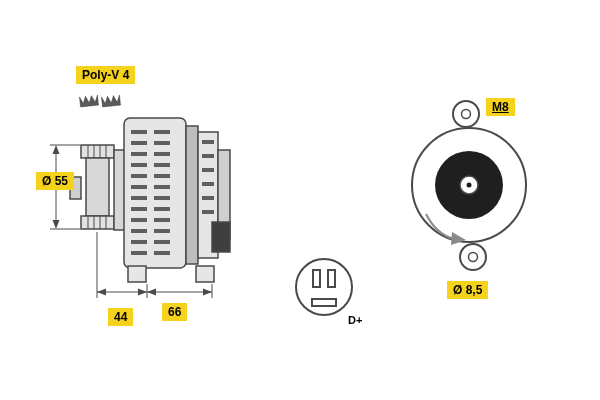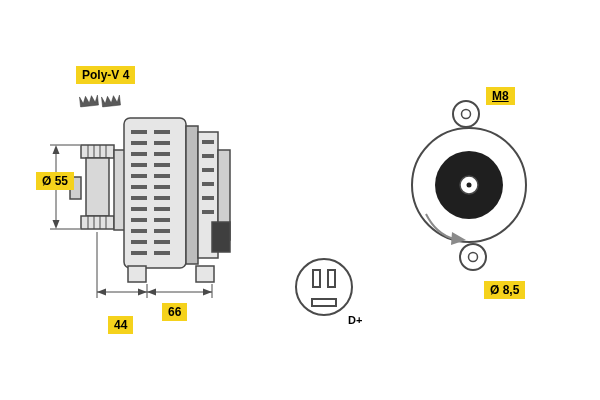--- a/index.html
+++ b/index.html
@@ -152,7 +152,7 @@
   <div class="lbl lbl-yellow" style="left:36px;top:172px;text-align:right;">Ø 55</div>
   <div class="lbl lbl-yellow" style="left:108px;top:316px;">44</div>
   <div class="lbl lbl-yellow" style="left:162px;top:303px;text-align:center;">66</div>
-  <div class="lbl lbl-yellow" style="left:486px;top:87px;text-decoration:underline;">M8</div>
+  <div class="lbl lbl-yellow" style="left:486px;top:98px;text-decoration:underline;">M8</div>
   <div class="lbl lbl-yellow" style="left:447px;top:281px;margin-left:37px;">Ø 8,5</div>
   <div class="lbl lbl-plain" style="left:348px;top:313px;font-weight:bold;">D+</div>
 

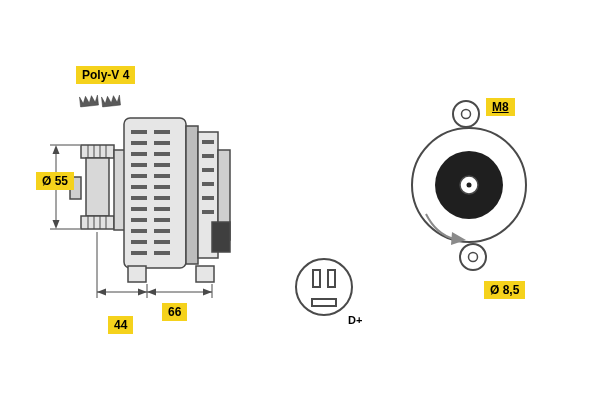--- a/index.html
+++ b/index.html
@@ -153,7 +153,7 @@
   <div class="lbl lbl-yellow" style="left:108px;top:316px;">44</div>
   <div class="lbl lbl-yellow" style="left:162px;top:303px;text-align:center;">66</div>
   <div class="lbl lbl-yellow" style="left:486px;top:98px;text-decoration:underline;">M8</div>
-  <div class="lbl lbl-yellow" style="left:447px;top:281px;margin-left:37px;">Ø 8,5</div>
+  <div class="lbl lbl-yellow" style="left:447px;top:281px;">Ø 8,5</div>
   <div class="lbl lbl-plain" style="left:348px;top:313px;font-weight:bold;">D+</div>
 
 </div>

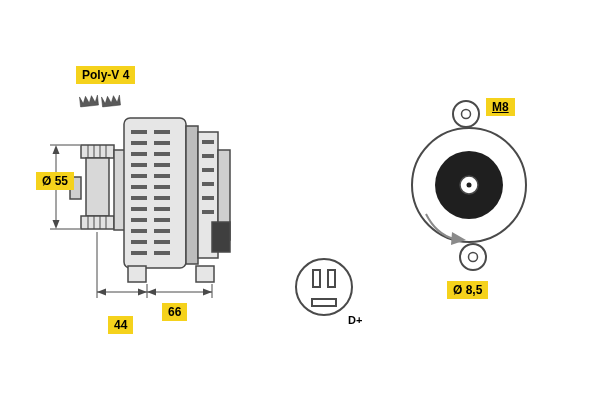--- a/index.html
+++ b/index.html
@@ -150,7 +150,7 @@
 
   <div class="lbl lbl-yellow" style="left:76px;top:66px;">Poly-V 4</div>
   <div class="lbl lbl-yellow" style="left:36px;top:172px;text-align:right;">Ø 55</div>
-  <div class="lbl lbl-yellow" style="left:108px;top:316px;">44</div>
+  <div class="lbl lbl-yellow" style="left:108px;top:308px;">44</div>
   <div class="lbl lbl-yellow" style="left:162px;top:303px;text-align:center;">66</div>
   <div class="lbl lbl-yellow" style="left:486px;top:98px;text-decoration:underline;">M8</div>
   <div class="lbl lbl-yellow" style="left:447px;top:281px;">Ø 8,5</div>

